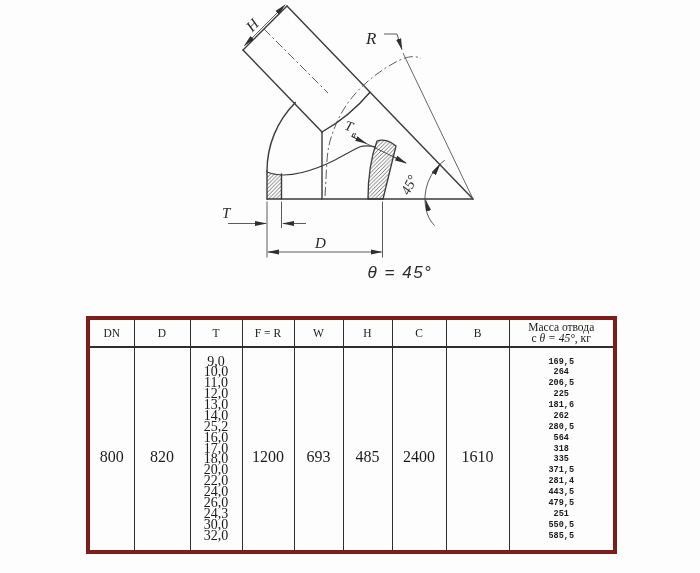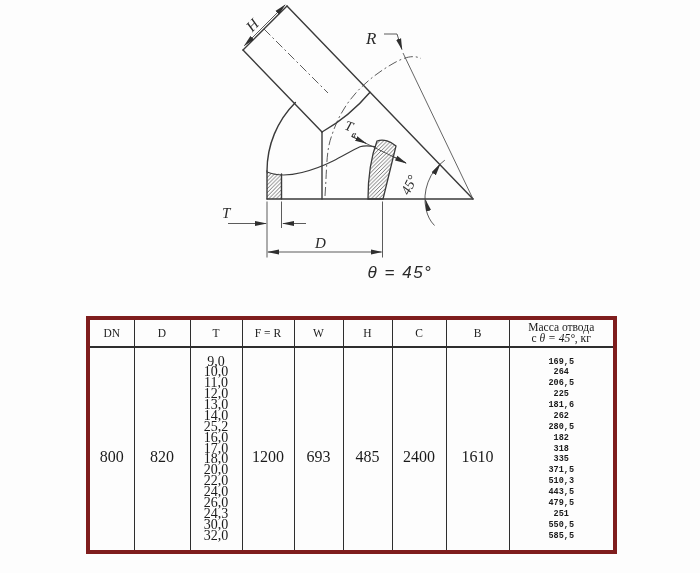--- a/index.html
+++ b/index.html
@@ -172,7 +172,7 @@
           <div>181,6</div>
           <div>262</div>
           <div>280,5</div>
-          <div>182</div>
+          <div>564</div>
           <div>318</div>
           <div>335</div>
           <div>371,5</div>

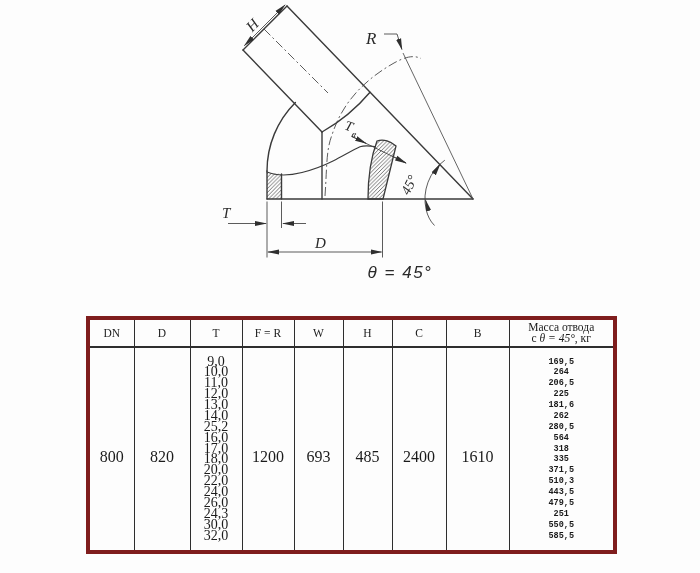--- a/index.html
+++ b/index.html
@@ -176,7 +176,7 @@
           <div>318</div>
           <div>335</div>
           <div>371,5</div>
-          <div>510,3</div>
+          <div>281,4</div>
           <div>443,5</div>
           <div>479,5</div>
           <div>251</div>

